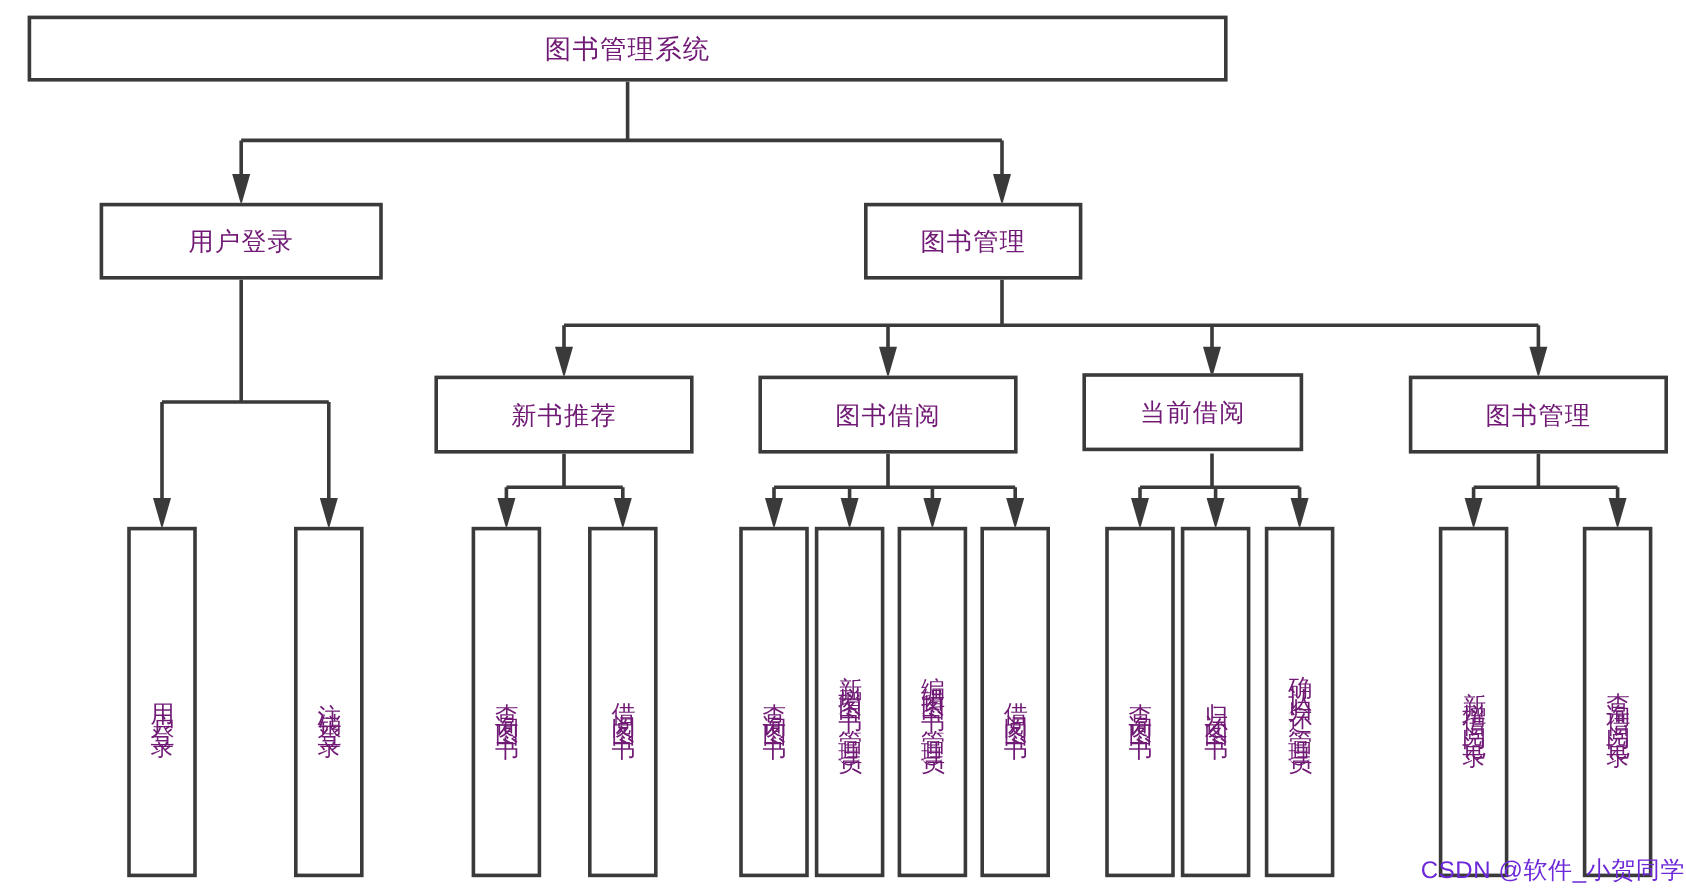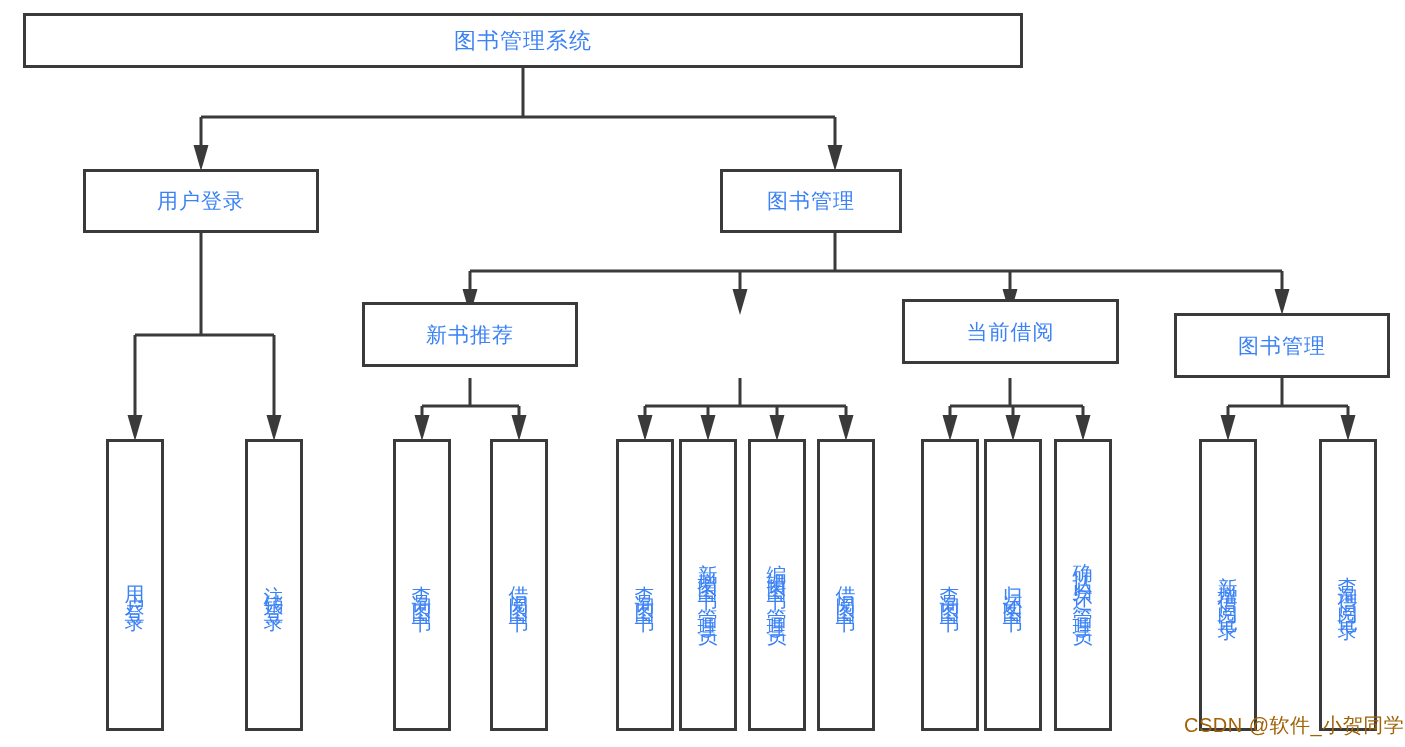--- a/index.html
+++ b/index.html
@@ -10,7 +10,7 @@
   #wires{position:absolute;left:0;top:0;width:1405px;height:747px;}
   .box{
     position:absolute;box-sizing:border-box;border:3px solid #3a3a3a;background:#ffffff;
-    color:#3b82f6;display:flex;align-items:center;justify-content:center;text-align:center;
+    color:#701a75;display:flex;align-items:center;justify-content:center;text-align:center;
   }
   .lvl1{font-size:22px;letter-spacing:1px;}
   .lvl2,.lvl3{font-size:21px;letter-spacing:1px;}

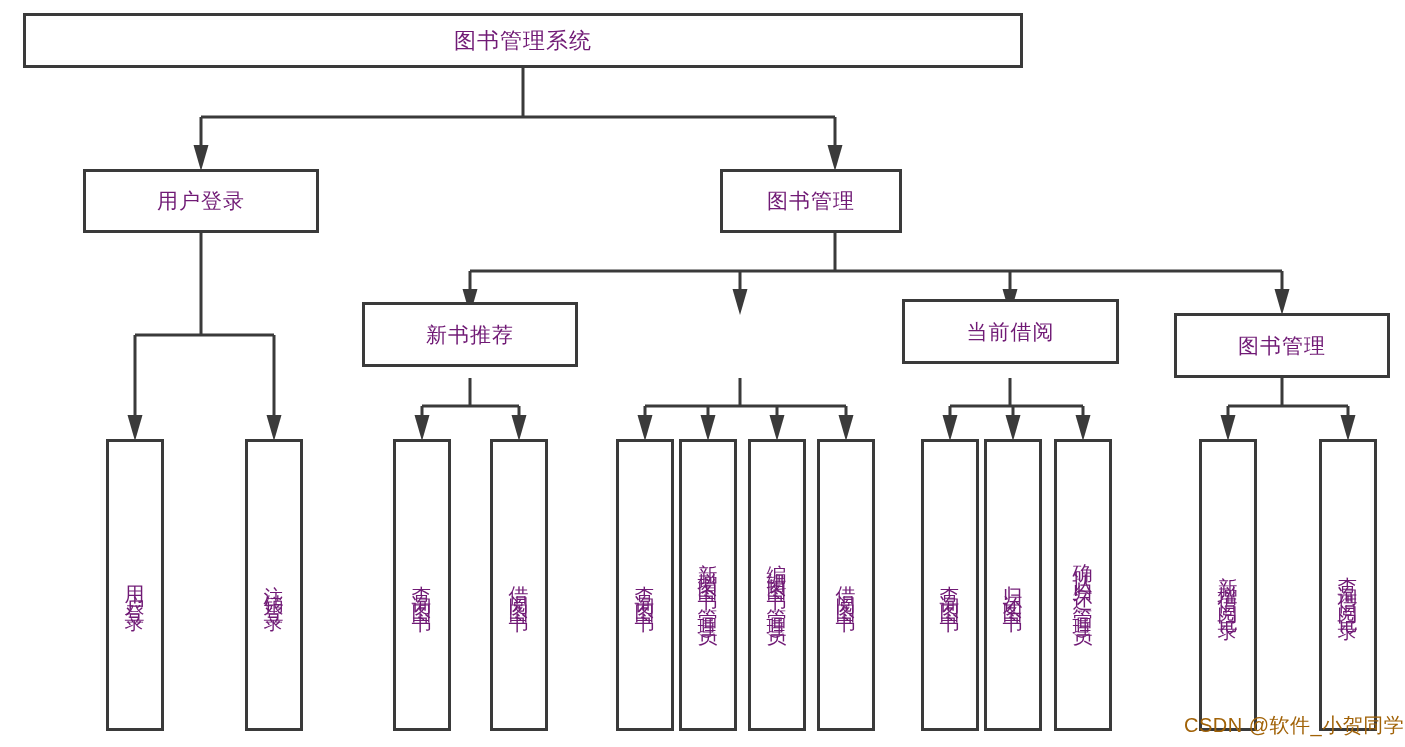--- a/index.html
+++ b/index.html
@@ -56,7 +56,7 @@
   <div class="box lvl2" style="left:83px;top:169px;width:236px;height:64px;">用户登录</div>
   <div class="box lvl2" style="left:720px;top:169px;width:182px;height:64px;">图书管理</div>
 
-  <div class="box lvl3" style="left:362px;top:302px;width:216px;height:65px;">新书推荐</div>
+  <div class="box lvl3" style="left:362px;top:313px;width:216px;height:65px;">新书推荐</div>
   <div class="box lvl3" style="left:902px;top:299px;width:217px;height:65px;">当前借阅</div>
   <div class="box lvl3" style="left:1174px;top:313px;width:216px;height:65px;">图书管理</div>
 

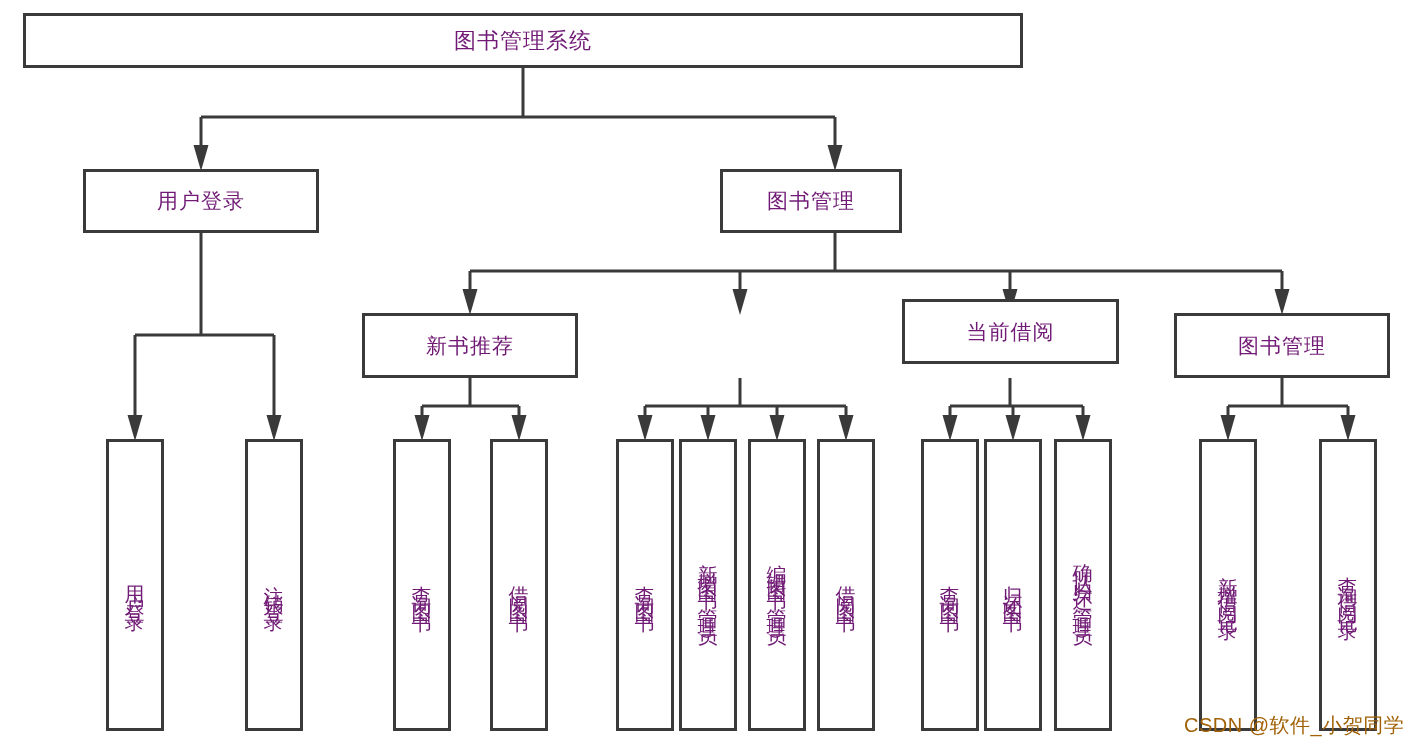--- a/index.html
+++ b/index.html
@@ -57,6 +57,7 @@
   <div class="box lvl2" style="left:720px;top:169px;width:182px;height:64px;">图书管理</div>
 
   <div class="box lvl3" style="left:362px;top:313px;width:216px;height:65px;">新书推荐</div>
+  <div class="box lvl3" style="left:632px;top:313px;width:216px;height:65px;">图书借阅</div>
   <div class="box lvl3" style="left:902px;top:299px;width:217px;height:65px;">当前借阅</div>
   <div class="box lvl3" style="left:1174px;top:313px;width:216px;height:65px;">图书管理</div>
 

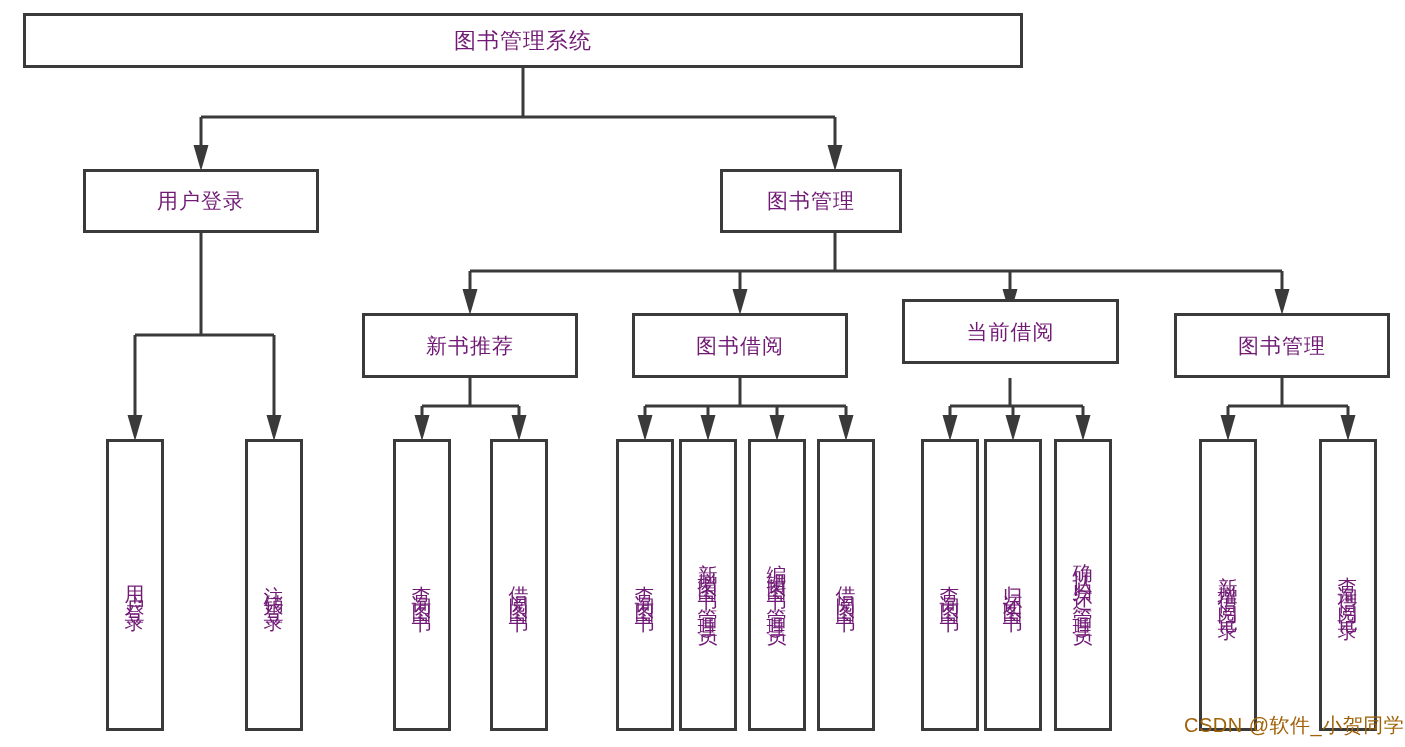--- a/index.html
+++ b/index.html
@@ -58,7 +58,7 @@
 
   <div class="box lvl3" style="left:362px;top:313px;width:216px;height:65px;">新书推荐</div>
   <div class="box lvl3" style="left:632px;top:313px;width:216px;height:65px;">图书借阅</div>
-  <div class="box lvl3" style="left:902px;top:299px;width:217px;height:65px;">当前借阅</div>
+  <div class="box lvl3" style="left:902px;top:311px;width:184px;height:65px;">当前借阅</div>
   <div class="box lvl3" style="left:1174px;top:313px;width:216px;height:65px;">图书管理</div>
 
   <div class="box vert" style="left:106px;top:439px;width:58px;height:292px;">用户登录</div>

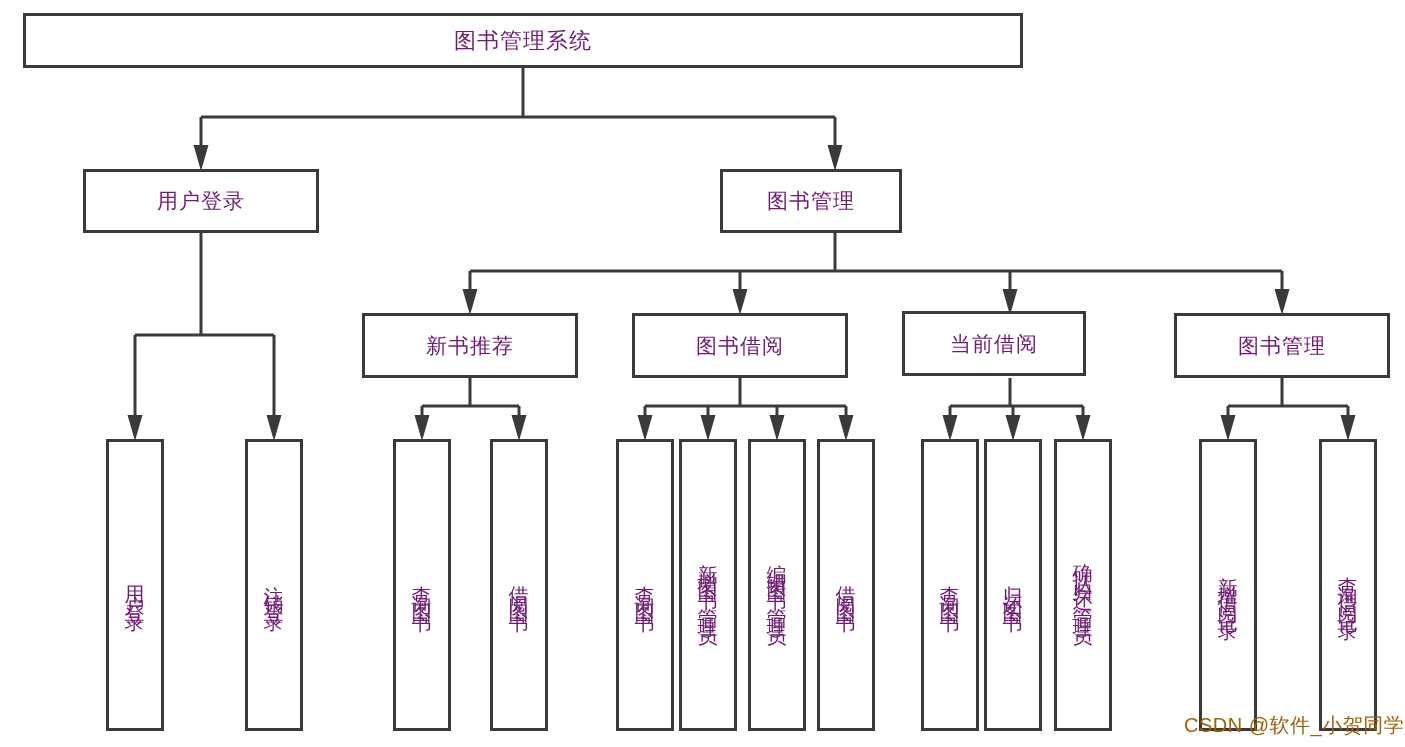--- a/index.html
+++ b/index.html
@@ -20,7 +20,7 @@
   }
   .watermark{
     position:absolute;left:1184px;top:712px;width:212px;text-align:right;
-    font-size:20px;color:#a16207;letter-spacing:0.5px;white-space:nowrap;
+    font-size:20px;color:#6d28d9;letter-spacing:0.5px;white-space:nowrap;
   }
 </style>
 </head>

